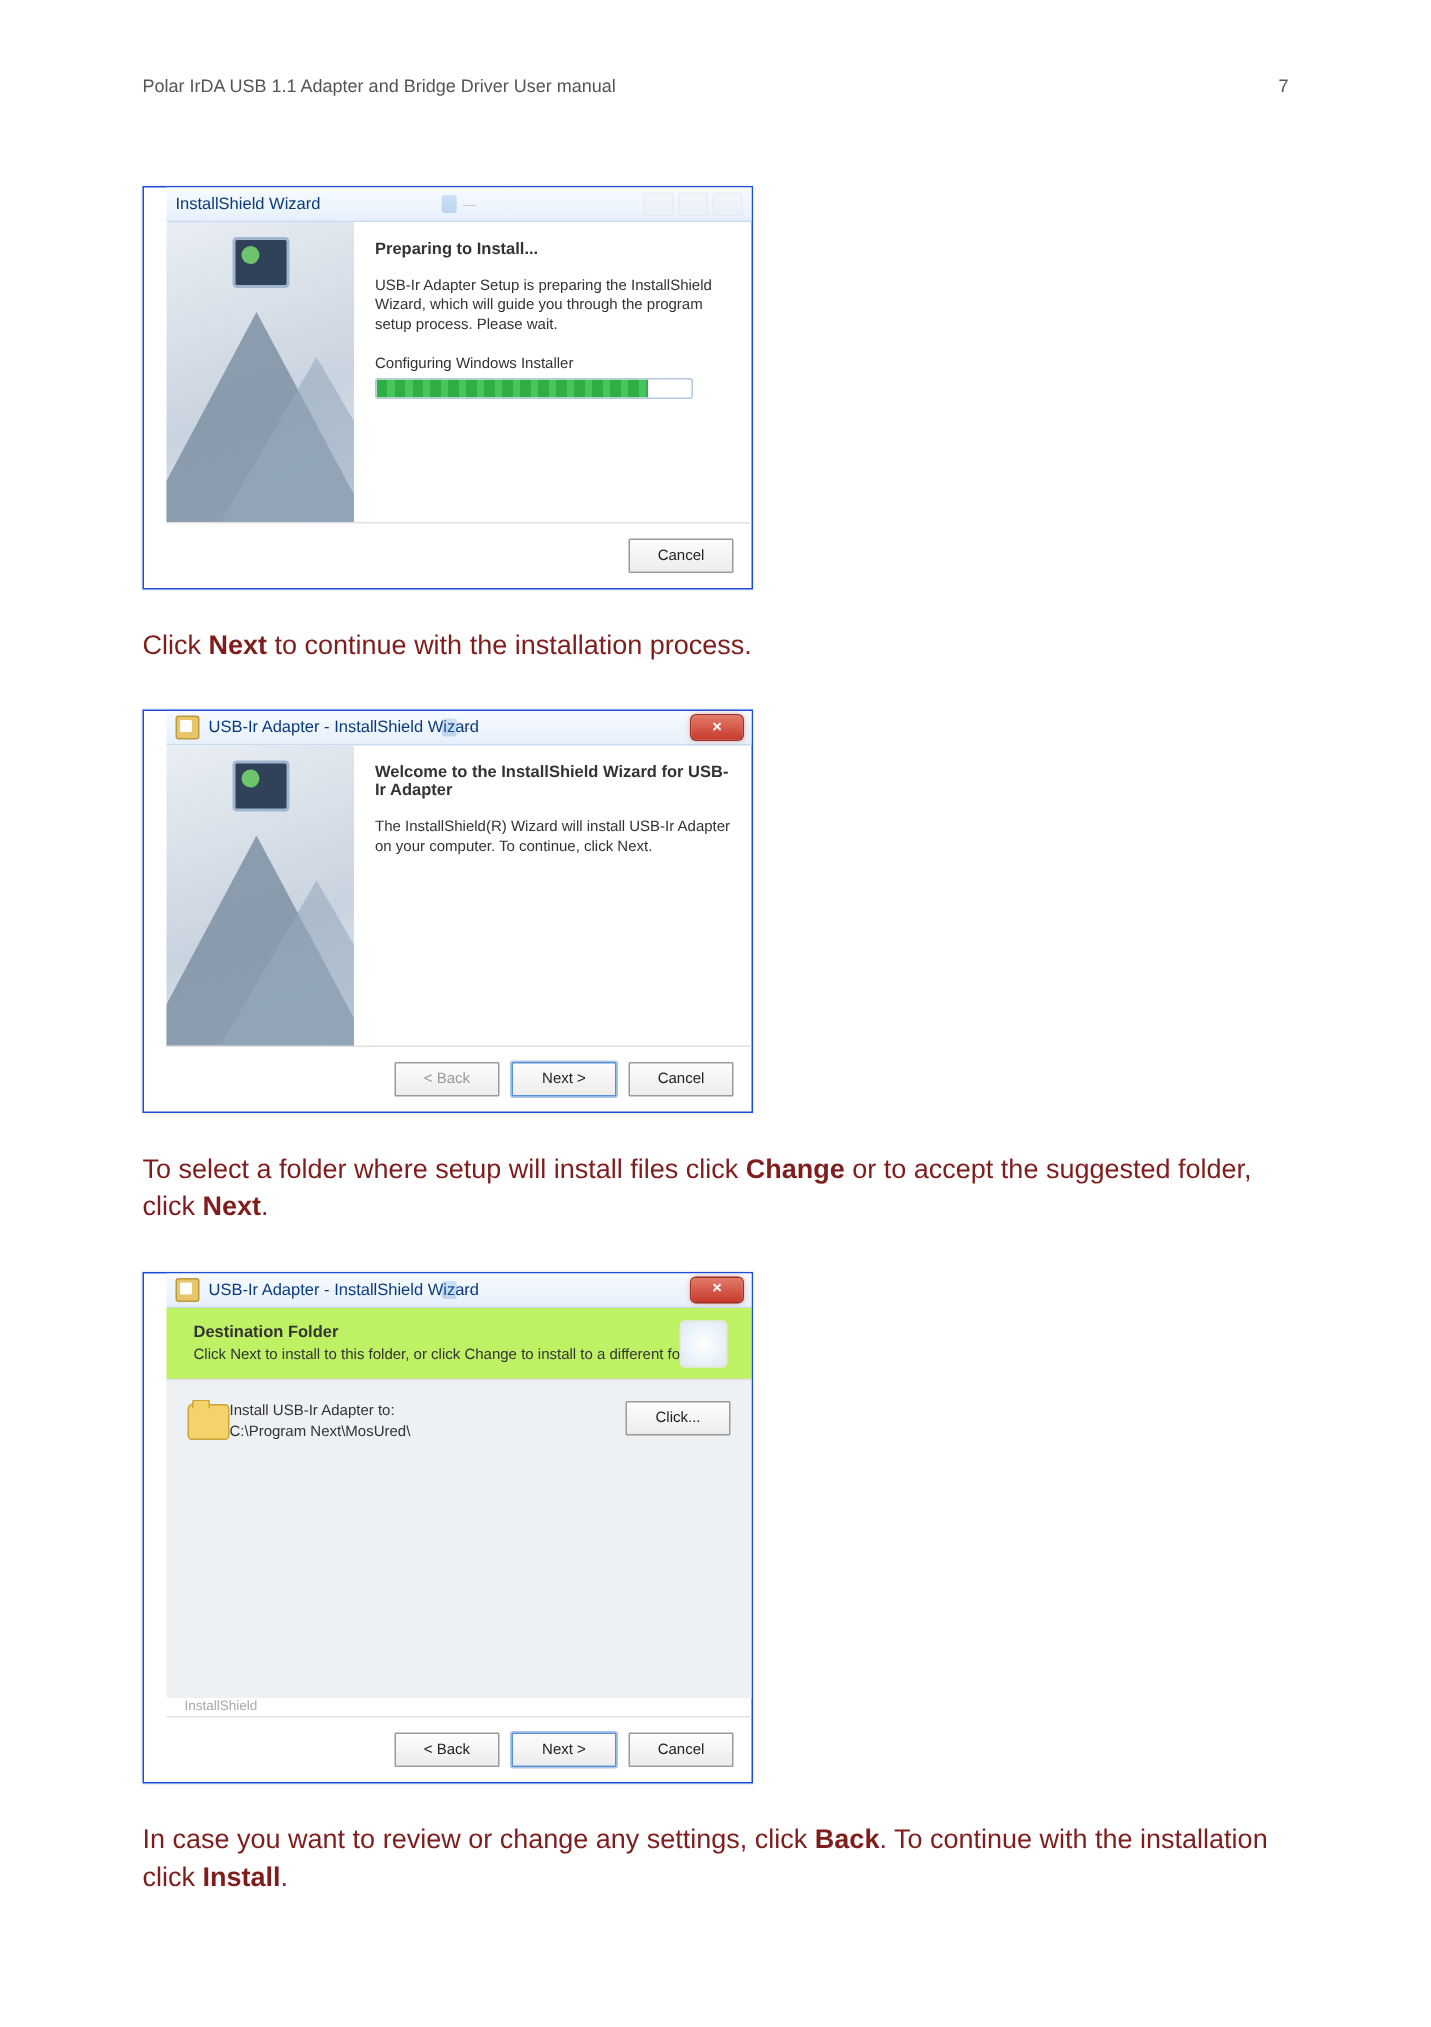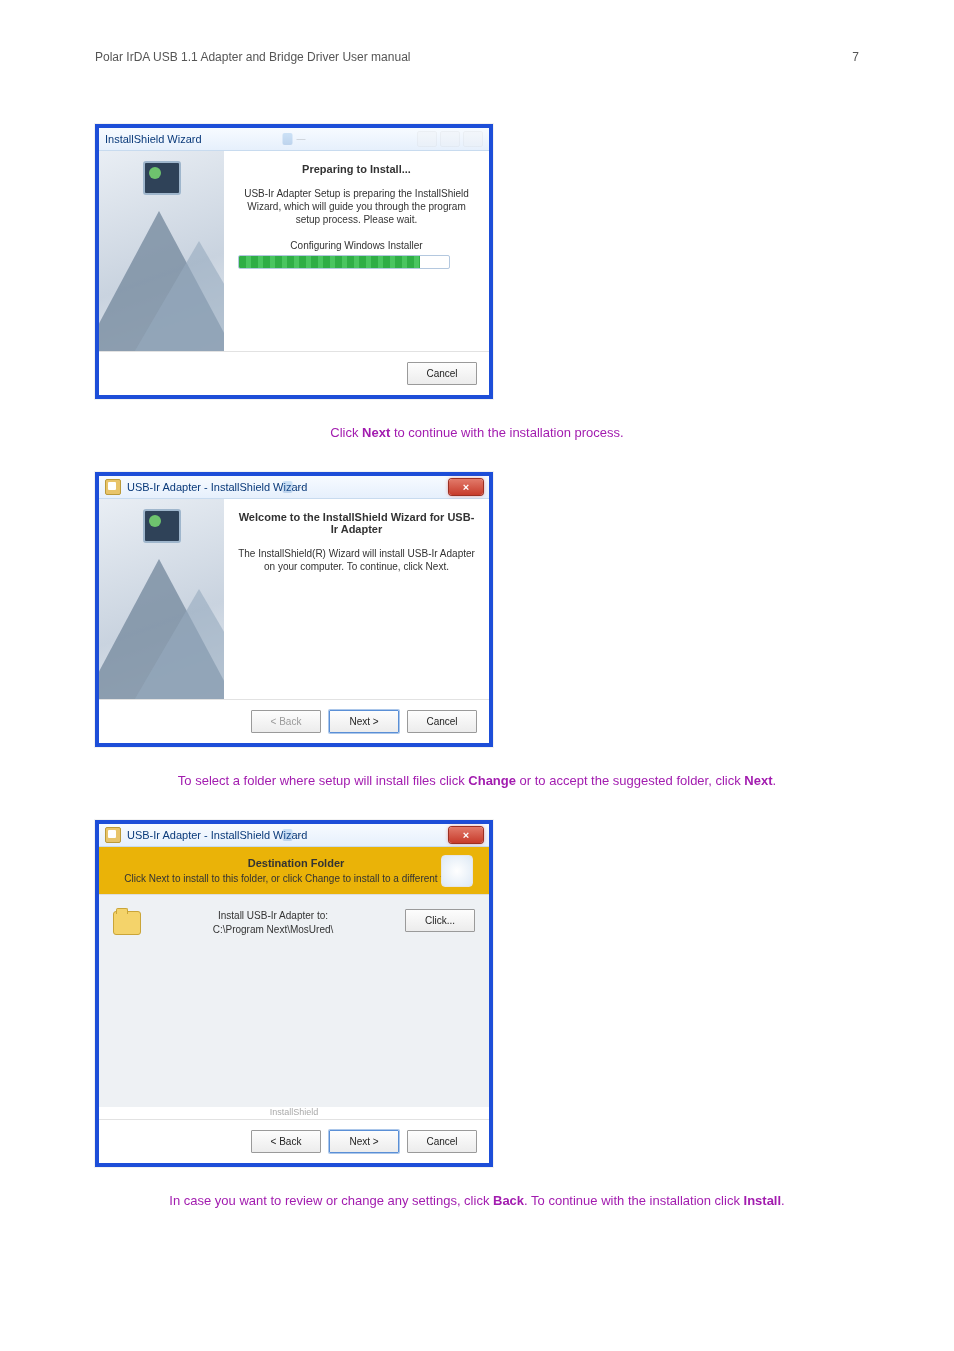--- a/index.html
+++ b/index.html
@@ -11,7 +11,6 @@
   }
   .page {
     padding: 50px 95px 50px 95px;
-    text-align: center;
   }
   .header {
     display: flex;

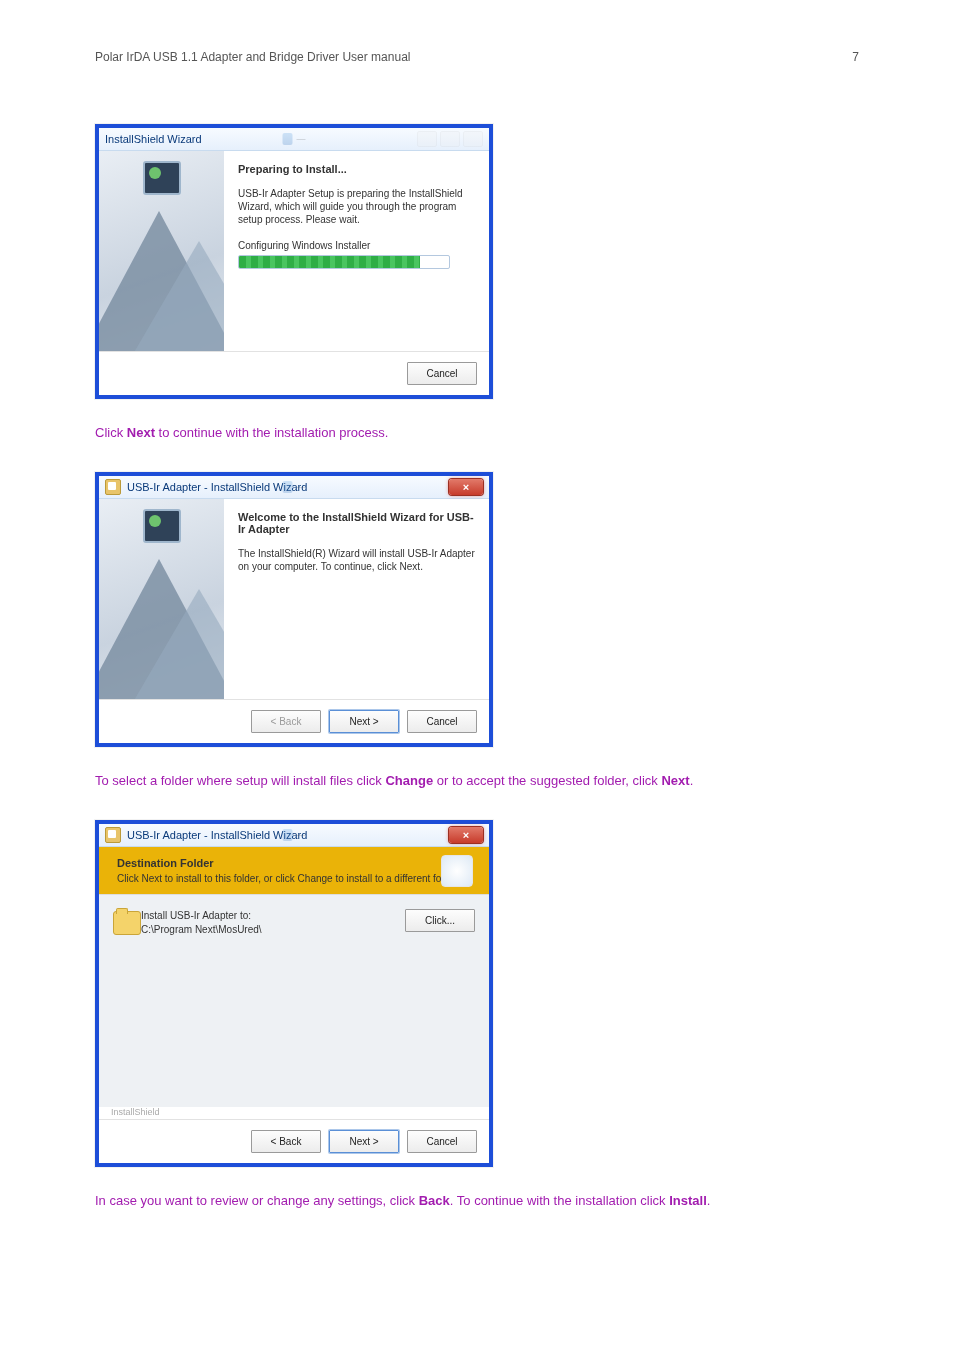--- a/index.html
+++ b/index.html
@@ -30,13 +30,14 @@
   
   .dialog {
     width: 390px;
-    border: 4px solid #1d4ed8;
+    border: 1px solid #1d4ed8;
     box-shadow: 0 0 0 1px rgba(0,0,0,.05);
     font-family: "Segoe UI", Tahoma, sans-serif;
     font-size: 10px;
     color: #333;
     background: #fff;
     margin-bottom: 10px;
+    padding-left: 15px;
   }
   .titlebar {
     height: 22px;

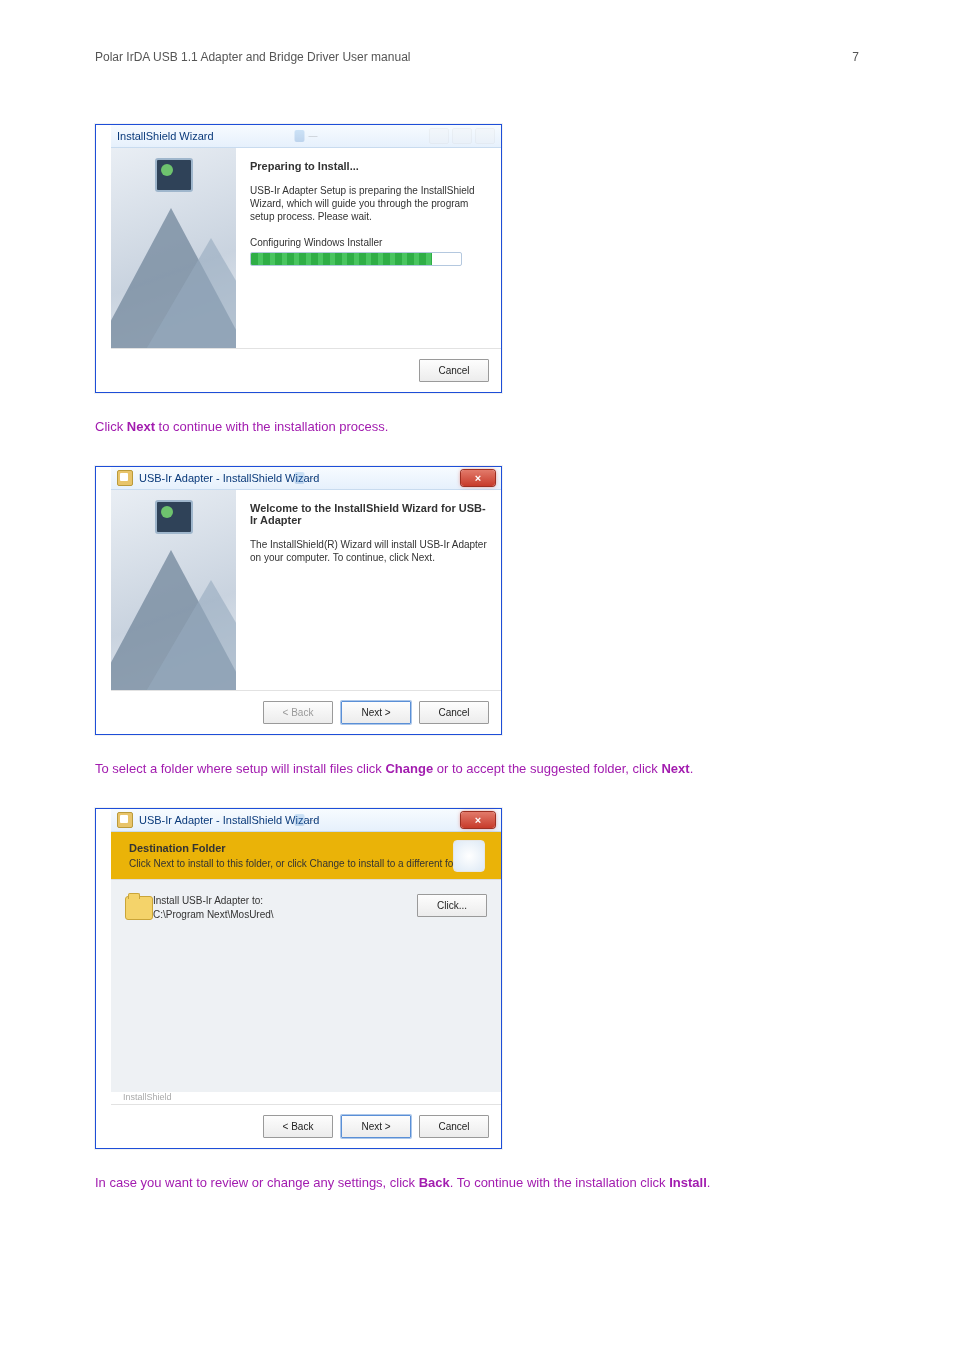--- a/index.html
+++ b/index.html
@@ -20,8 +20,8 @@
     margin-bottom: 60px;
   }
   .body-text {
-    font-size: 13px;
-    color: #a21caf;
+    font-size: 18px;
+    color: #7f1d1d;
     margin: 25px 0 30px 0;
     line-height: 1.4;
   }

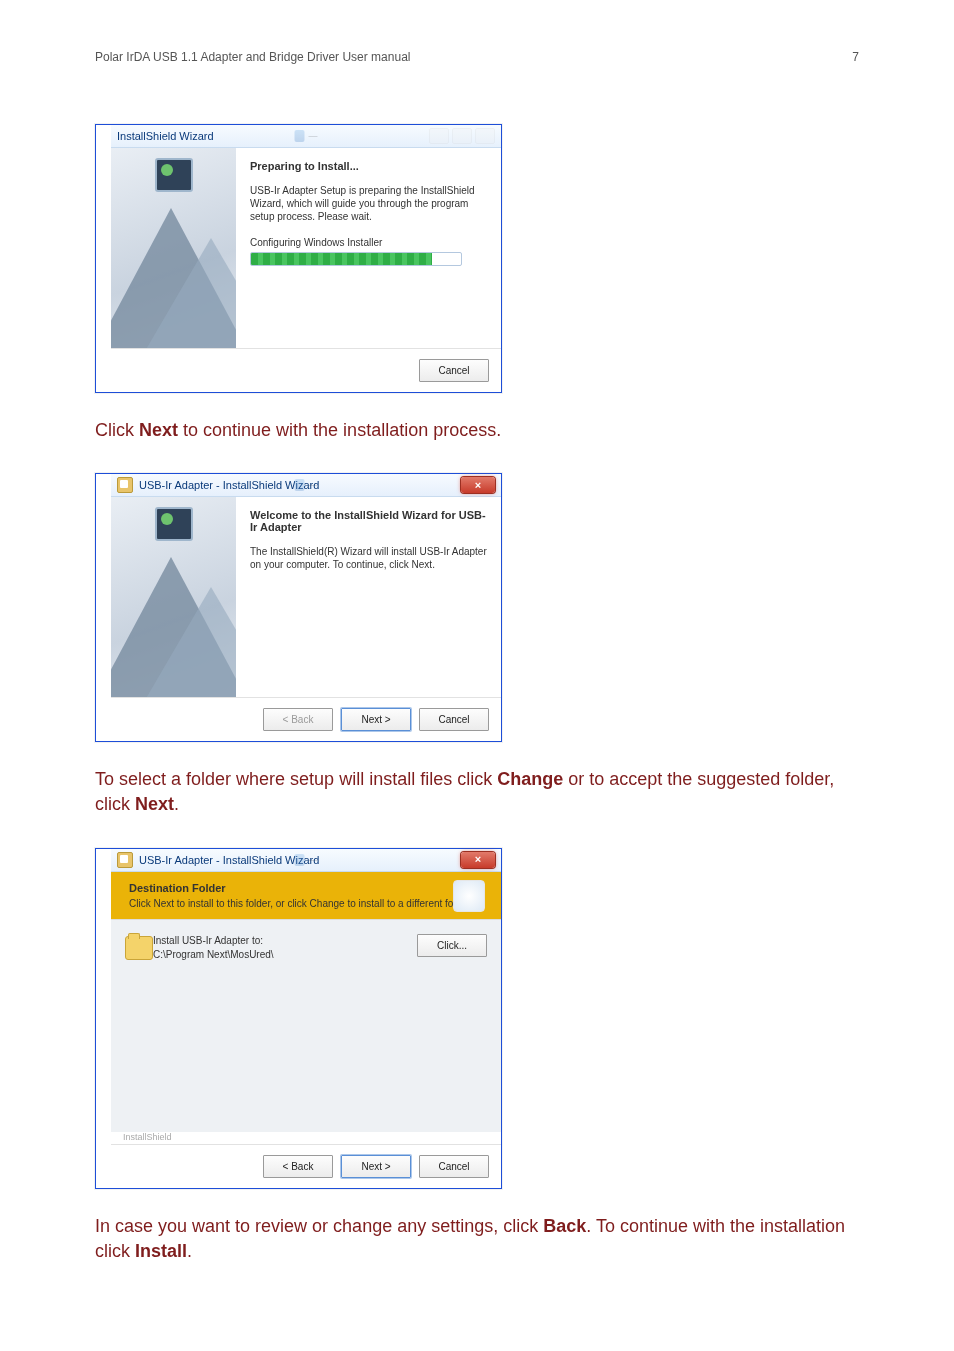--- a/index.html
+++ b/index.html
@@ -144,7 +144,7 @@
 
   
   .white-header{
-    background:#eab308;border-bottom:1px solid #ddd;padding:10px 14px 10px 18px;
+    background:#bef264;border-bottom:1px solid #ddd;padding:10px 14px 10px 18px;
     position:relative;
   }
   .white-header h4{margin:0 0 4px 0;font-size:11px;font-weight:bold;}

